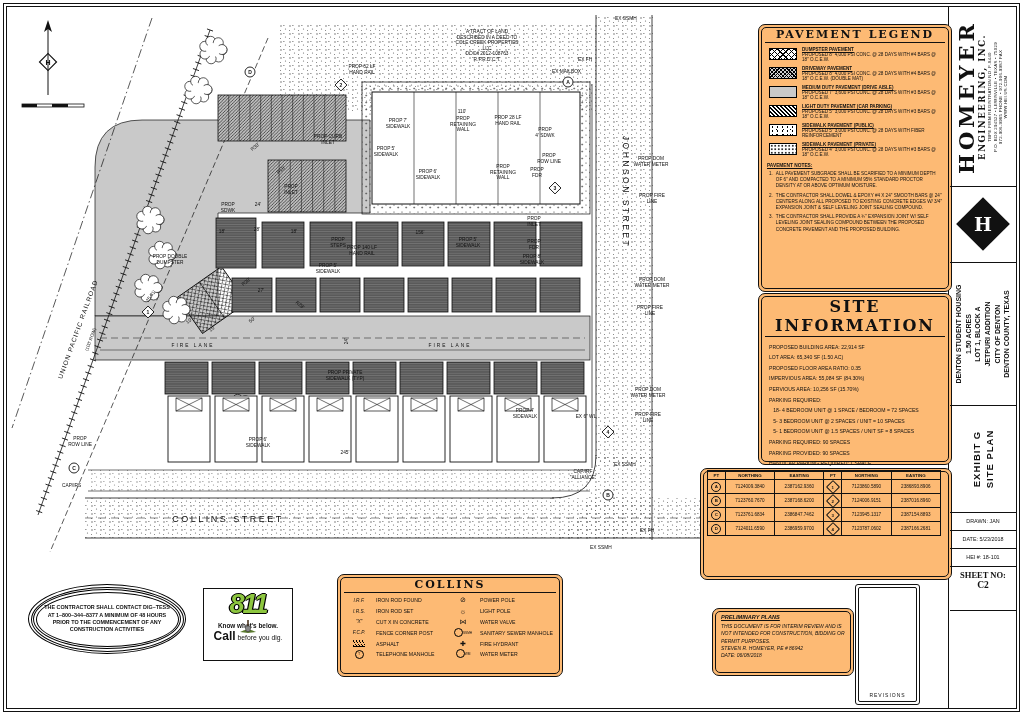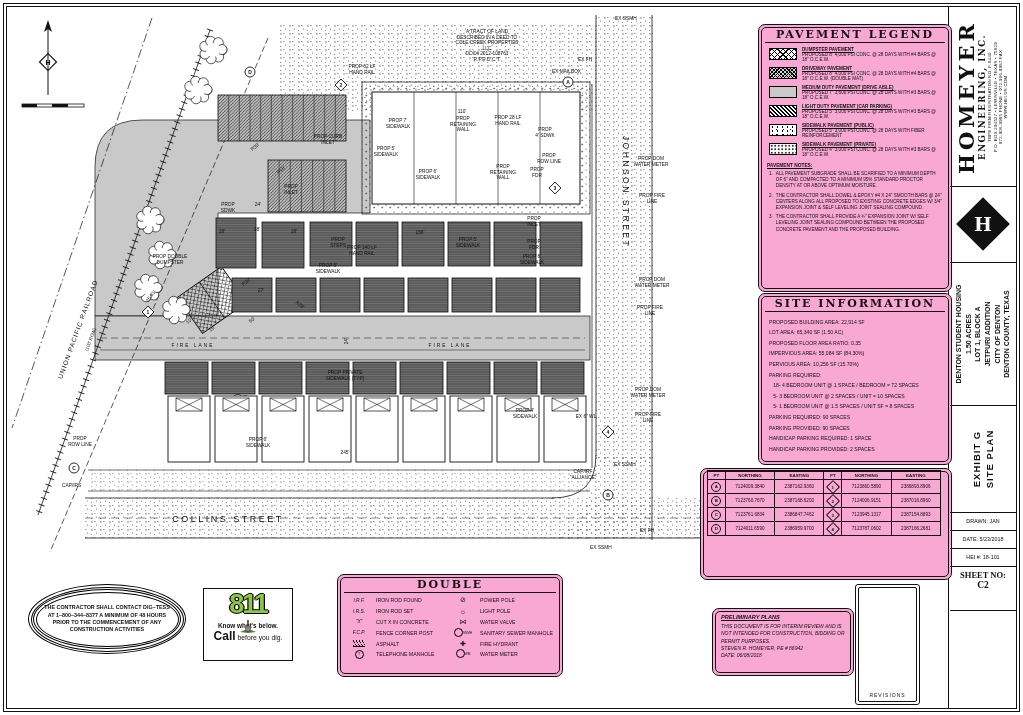--- a/index.html
+++ b/index.html
@@ -10,7 +10,7 @@
   .vline-title{position:absolute;left:948px;top:6px;width:2px;height:703px;border-left:1.3px solid #111;}
 
   
-  .panel{position:absolute;background:#f9a8d4;border:1.2px solid #111;border-radius:7px;}
+  .panel{position:absolute;background:#fdba74;border:1.2px solid #111;border-radius:7px;}
   .panel::before{content:"";position:absolute;inset:2px;border:0.8px solid #111;border-radius:5px;pointer-events:none;}
   .panel-title{font-family:"DejaVu Serif",serif;font-weight:bold;text-align:center;
                letter-spacing:2px;border-bottom:1px solid #111;margin:3px 6px 2px 6px;padding-bottom:1px;}

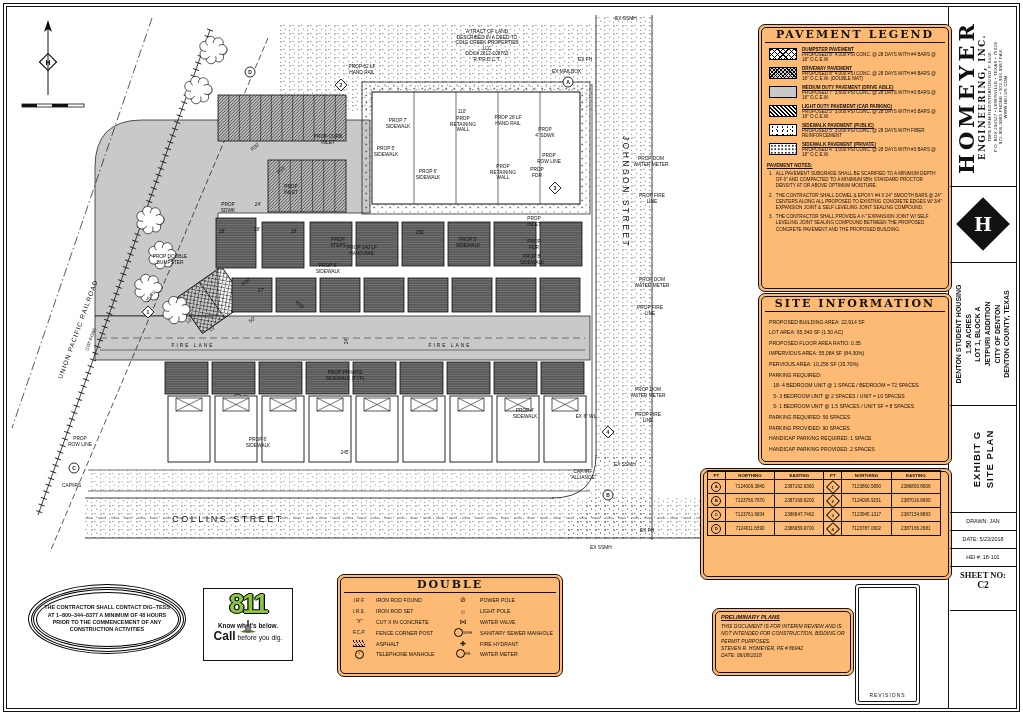--- a/index.html
+++ b/index.html
@@ -33,7 +33,7 @@
 
   
   #site-info{left:758px;top:293px;width:192px;height:170px;font-size:5.1px;}
-  #site-info .panel-title{font-size:11px;}
+  #site-info .panel-title{font-size:16px;}
   .si-line{margin:0 0 0 10px;padding-top:4.6px;white-space:pre;}
 
   

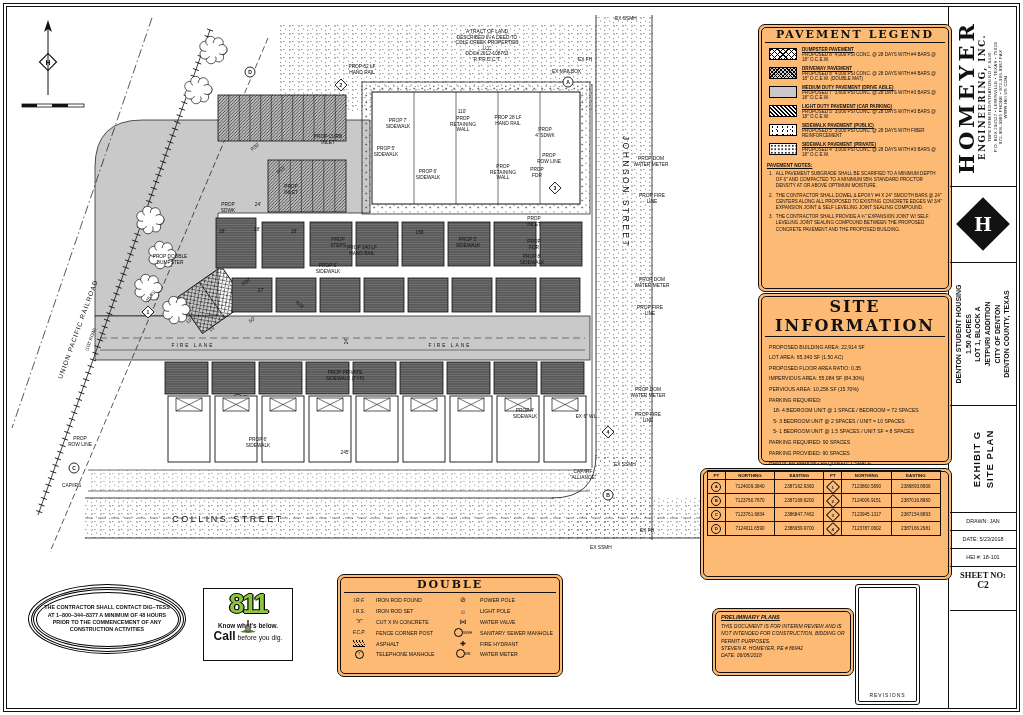--- a/index.html
+++ b/index.html
@@ -685,7 +685,7 @@
   </div>
 
   <div class="panel" id="legend-box">
-    <div class="panel-title">DOUBLE</div>
+    <div class="panel-title">COLLINS</div>
     <div class="lg-cols">
       <div class="lg-col" id="lg-left">
           <div class="lg-row">

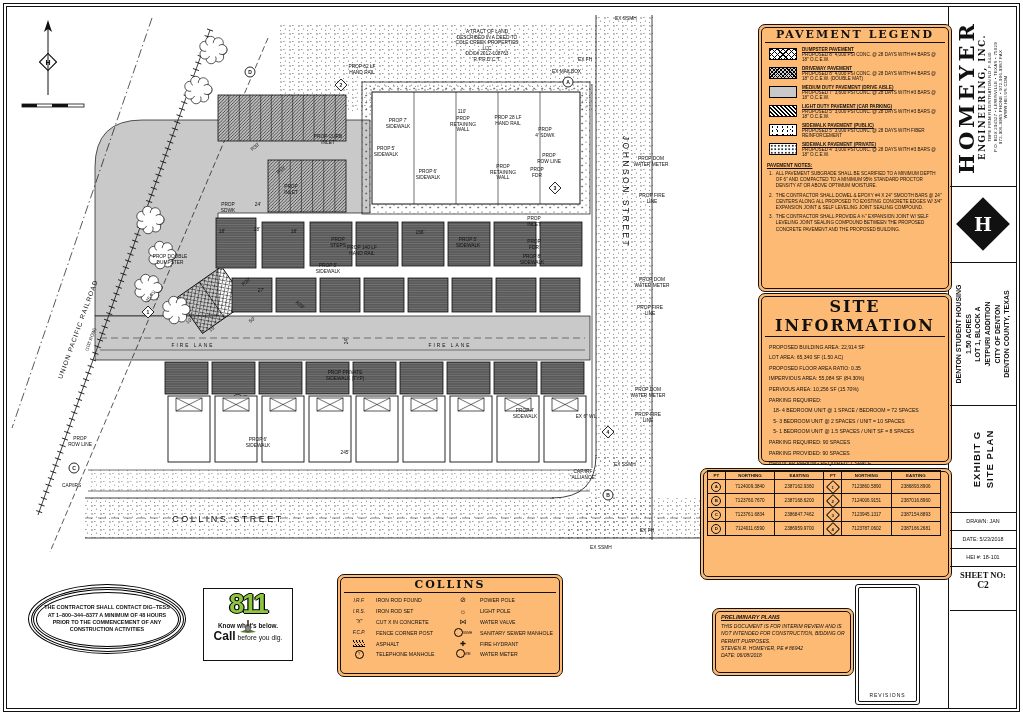--- a/index.html
+++ b/index.html
@@ -83,7 +83,7 @@
   
   #call811{position:absolute;left:203px;top:588px;width:88px;height:71px;border:1.4px solid #111;
            background:#fff;text-align:center;}
-  .n811{font-size:27px;font-weight:bold;color:#8dc63f;line-height:30px;letter-spacing:-2px;
+  .n811{font-size:27px;font-weight:bold;font-style:italic;color:#8dc63f;line-height:30px;letter-spacing:-2px;
         text-shadow:-1.2px 0 #000,1.2px 0 #000,0 -1.2px #000,0 1.2px #000;}
   .l811a{font-size:6.4px;font-weight:bold;margin-top:3px;}
   .l811b{font-size:6.8px;} .l811b b{font-size:12px;}

